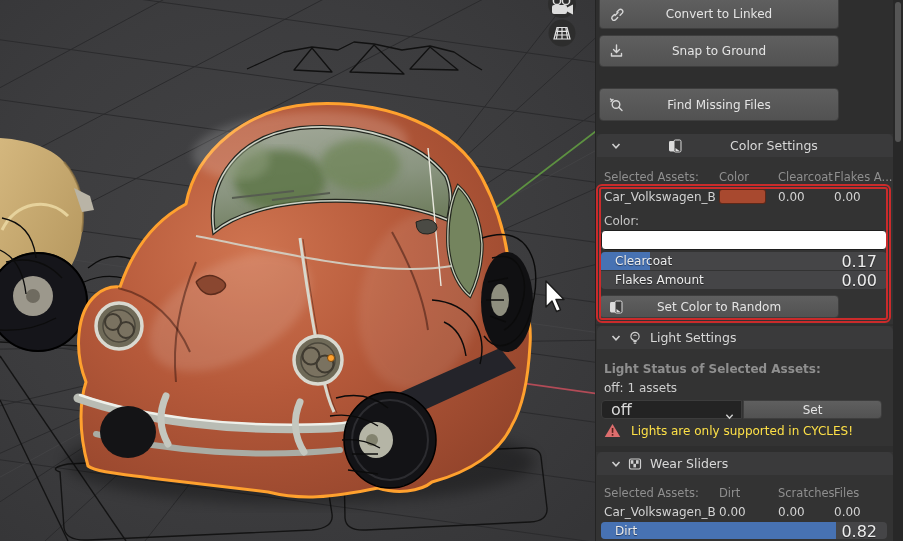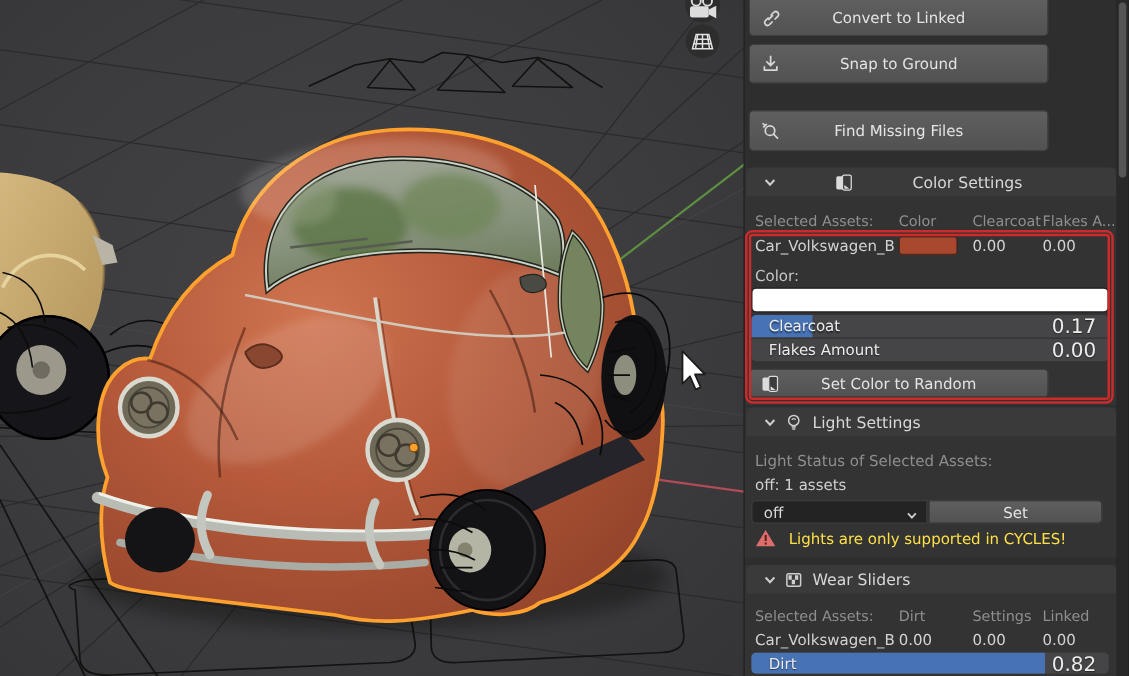--- a/index.html
+++ b/index.html
@@ -408,7 +408,7 @@
       <span class="ptitle">Light Settings</span>
     </div>
 
-    <span class="dimlabel" style="left:8px;top:362px;">Light Status of Selected Assets:</span>
+    <span class="dimlabel" style="left:8px;top:362px;font-weight:bold;">Light Status of Selected Assets:</span>
     <span class="litlabel" style="left:8px;top:381px;">off: 1 assets</span>
 
     <div class="dropdown" style="top:400px;">

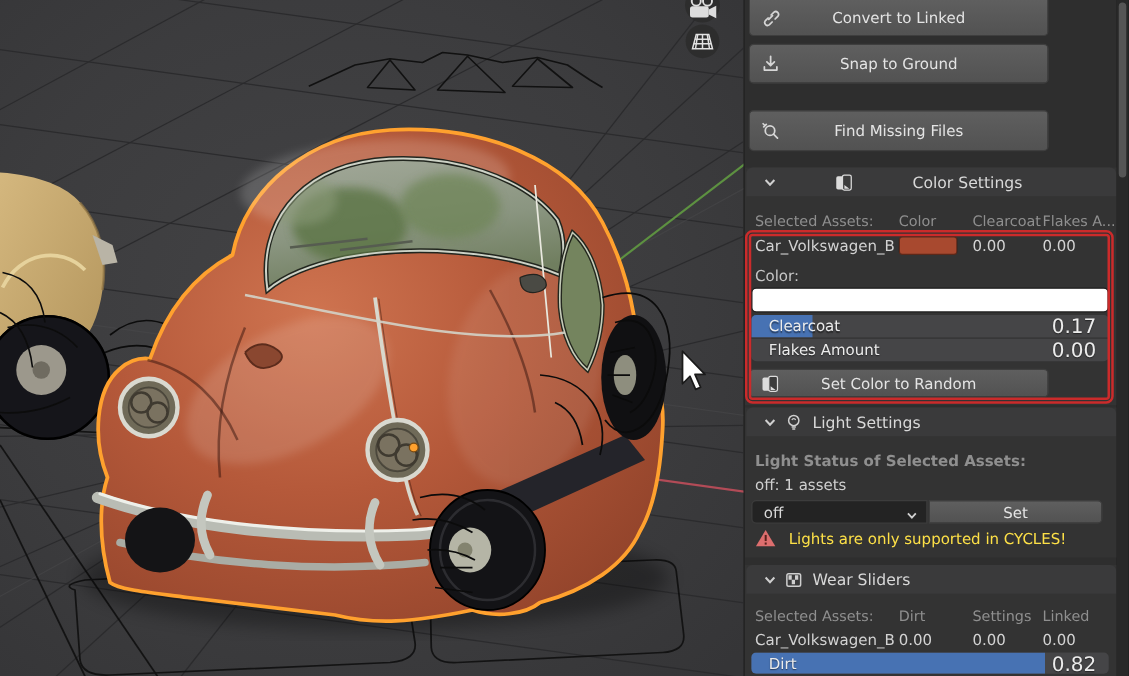--- a/index.html
+++ b/index.html
@@ -53,7 +53,7 @@
 
   .dropdown{position:absolute;left:5px;width:141px;height:19px;background:#232323;
             border:1px solid #3c3c3c;border-radius:4px 0 0 4px;color:#d8d8d8;
-            display:flex;align-items:center;padding-left:9px;font-size:12px;}
+            display:flex;align-items:center;padding-left:9px;font-size:16px;}
   .dropdown .dchev{position:absolute;right:7px;top:5px;}
   .setbtn{position:absolute;left:147px;width:139px;height:19px;border-radius:0 4px 4px 0;
           background:linear-gradient(#5f5f5f,#525252);border:1px solid #3e3e3e;

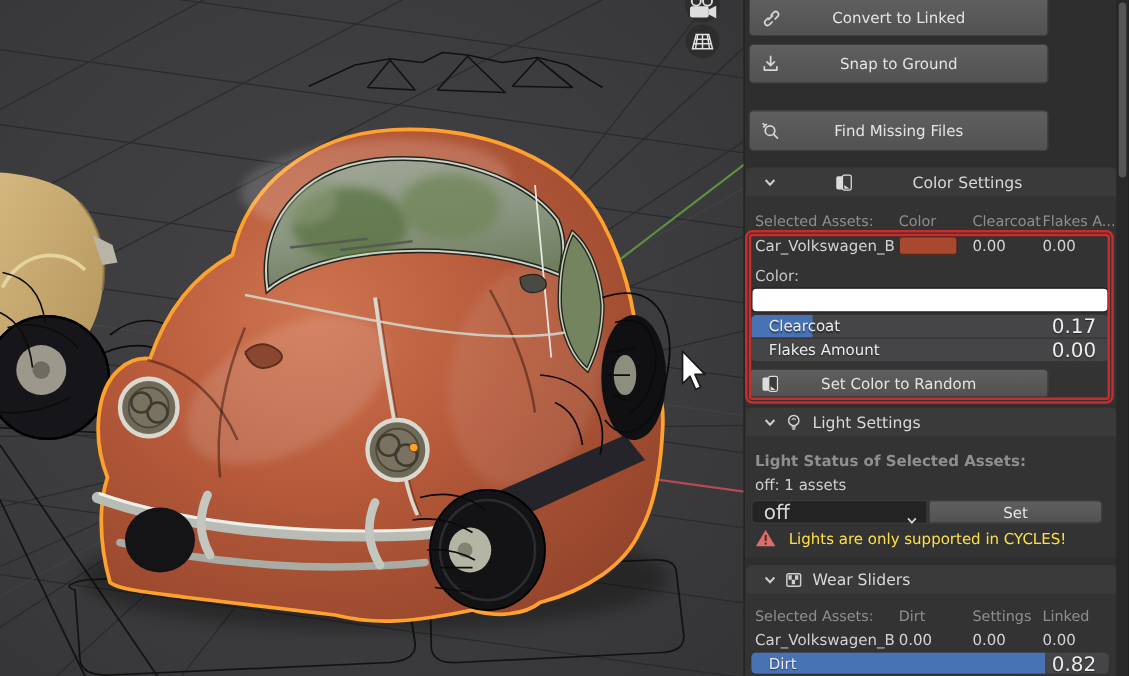--- a/index.html
+++ b/index.html
@@ -454,7 +454,7 @@
 
     <span class="colhead" style="left:8px;top:486px;">Selected Assets:</span>
     <span class="colhead" style="left:123px;top:486px;">Dirt</span>
-    <span class="colhead" style="left:182px;top:486px;">Settings</span>
+    <span class="colhead" style="left:182px;top:486px;">Scratches</span>
     <span class="colhead" style="left:238px;top:486px;">Linked</span>
 
     <span class="asset-name" style="left:8px;top:505px;">Car_Volkswagen_Be...</span>

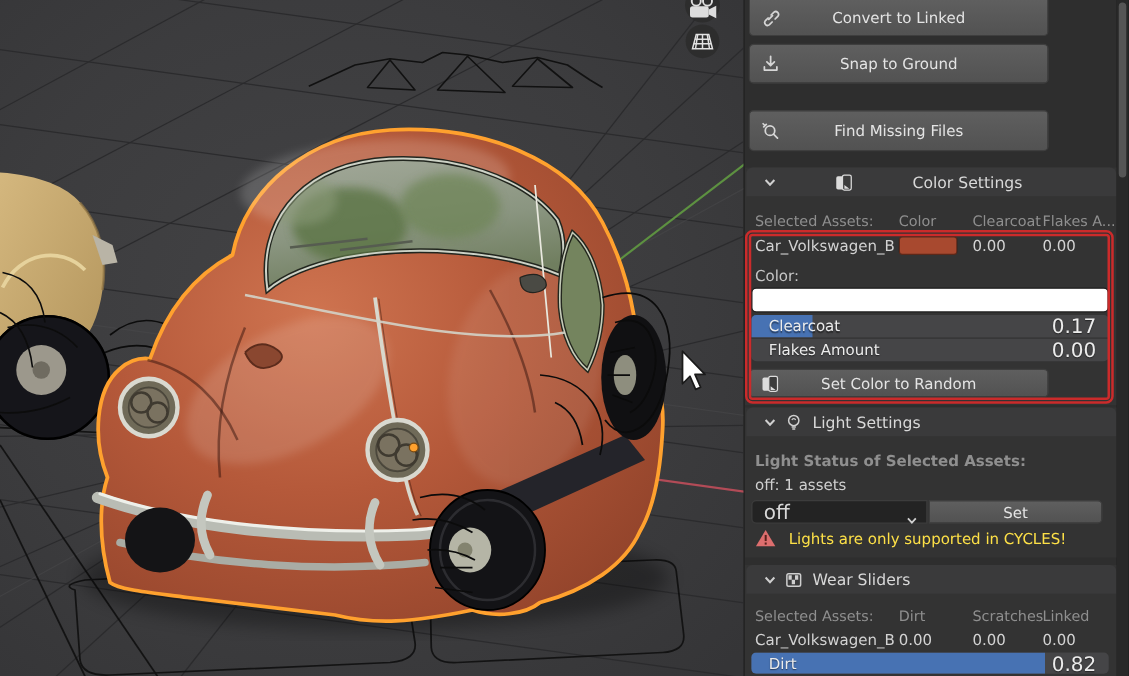--- a/index.html
+++ b/index.html
@@ -455,7 +455,7 @@
     <span class="colhead" style="left:8px;top:486px;">Selected Assets:</span>
     <span class="colhead" style="left:123px;top:486px;">Dirt</span>
     <span class="colhead" style="left:182px;top:486px;">Scratches</span>
-    <span class="colhead" style="left:238px;top:486px;">Linked</span>
+    <span class="colhead" style="left:238px;top:486px;">Files</span>
 
     <span class="asset-name" style="left:8px;top:505px;">Car_Volkswagen_Be...</span>
     <span class="cellv" style="left:123px;top:505px;">0.00</span>

